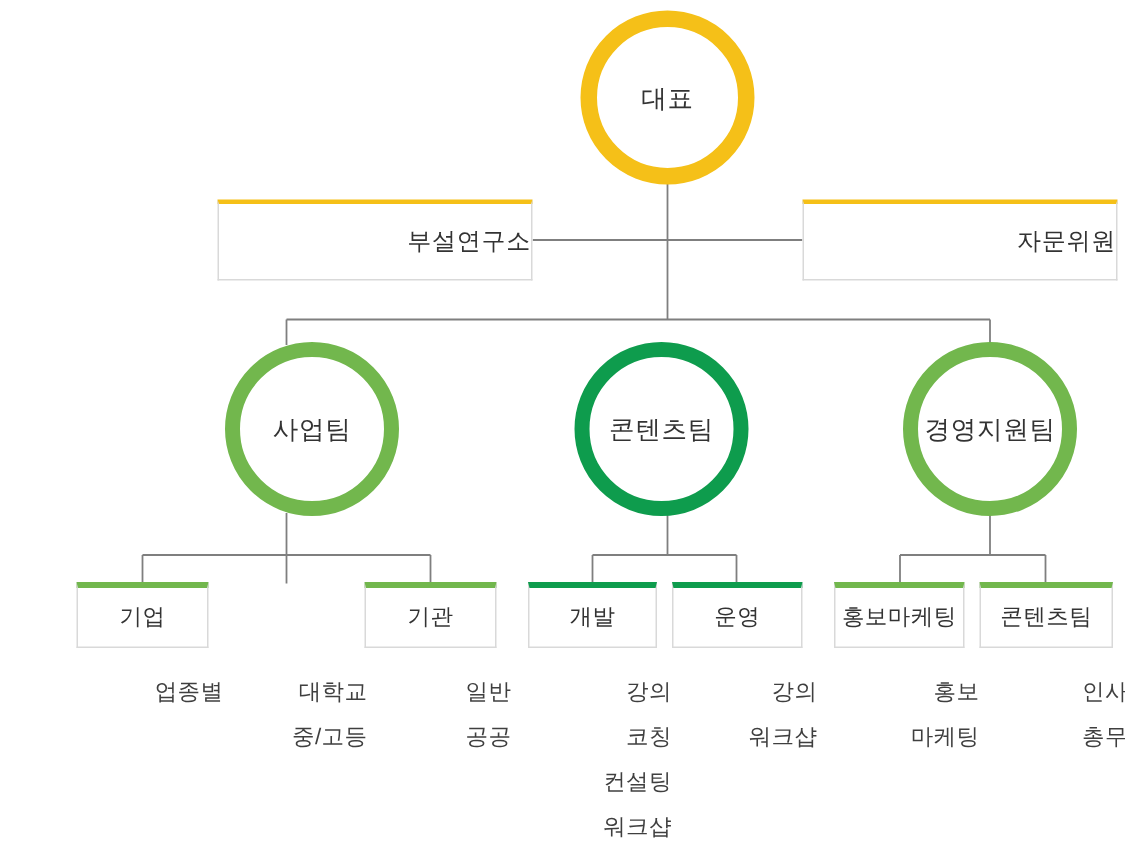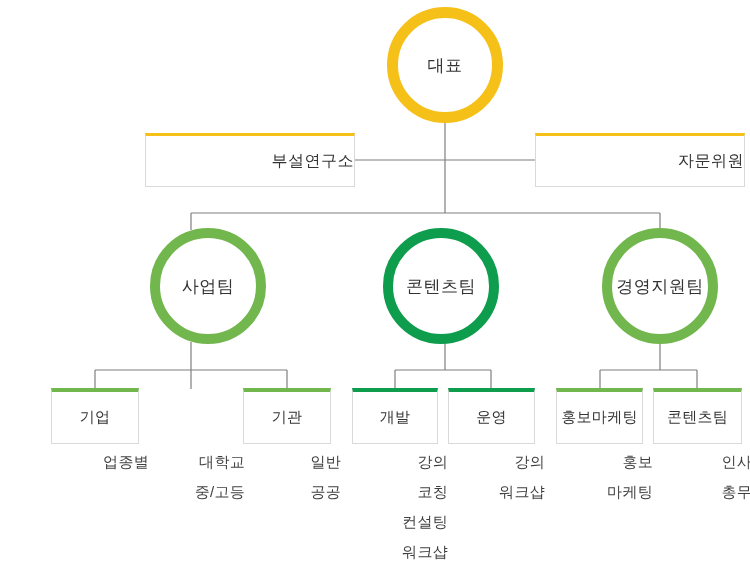--- a/index.html
+++ b/index.html
@@ -68,7 +68,7 @@
   .dept-box {
     position: absolute;
     top: 388px;
-    height: 56px;
+    height: 44px;
     background: #ffffff;
     border: 1px solid var(--box-border);
     display: flex;

